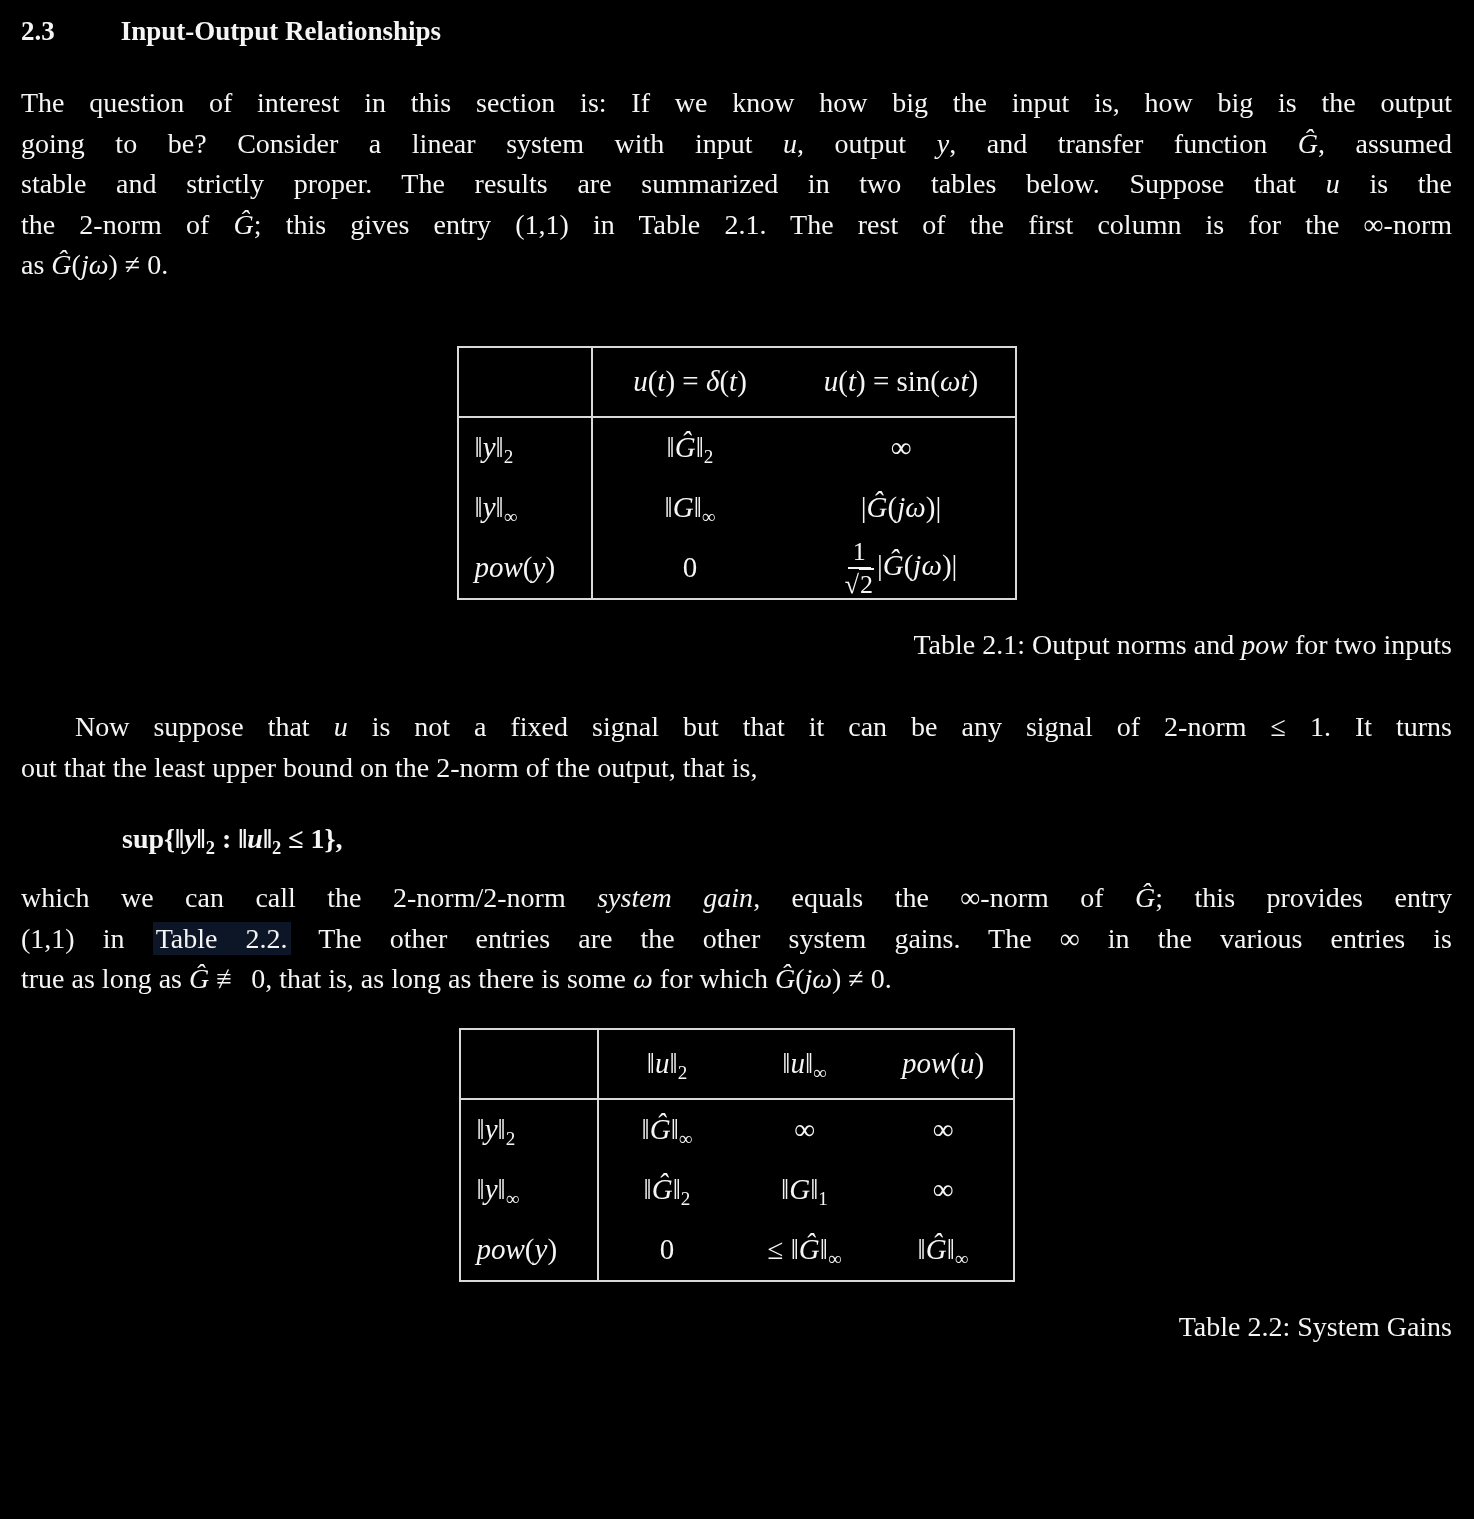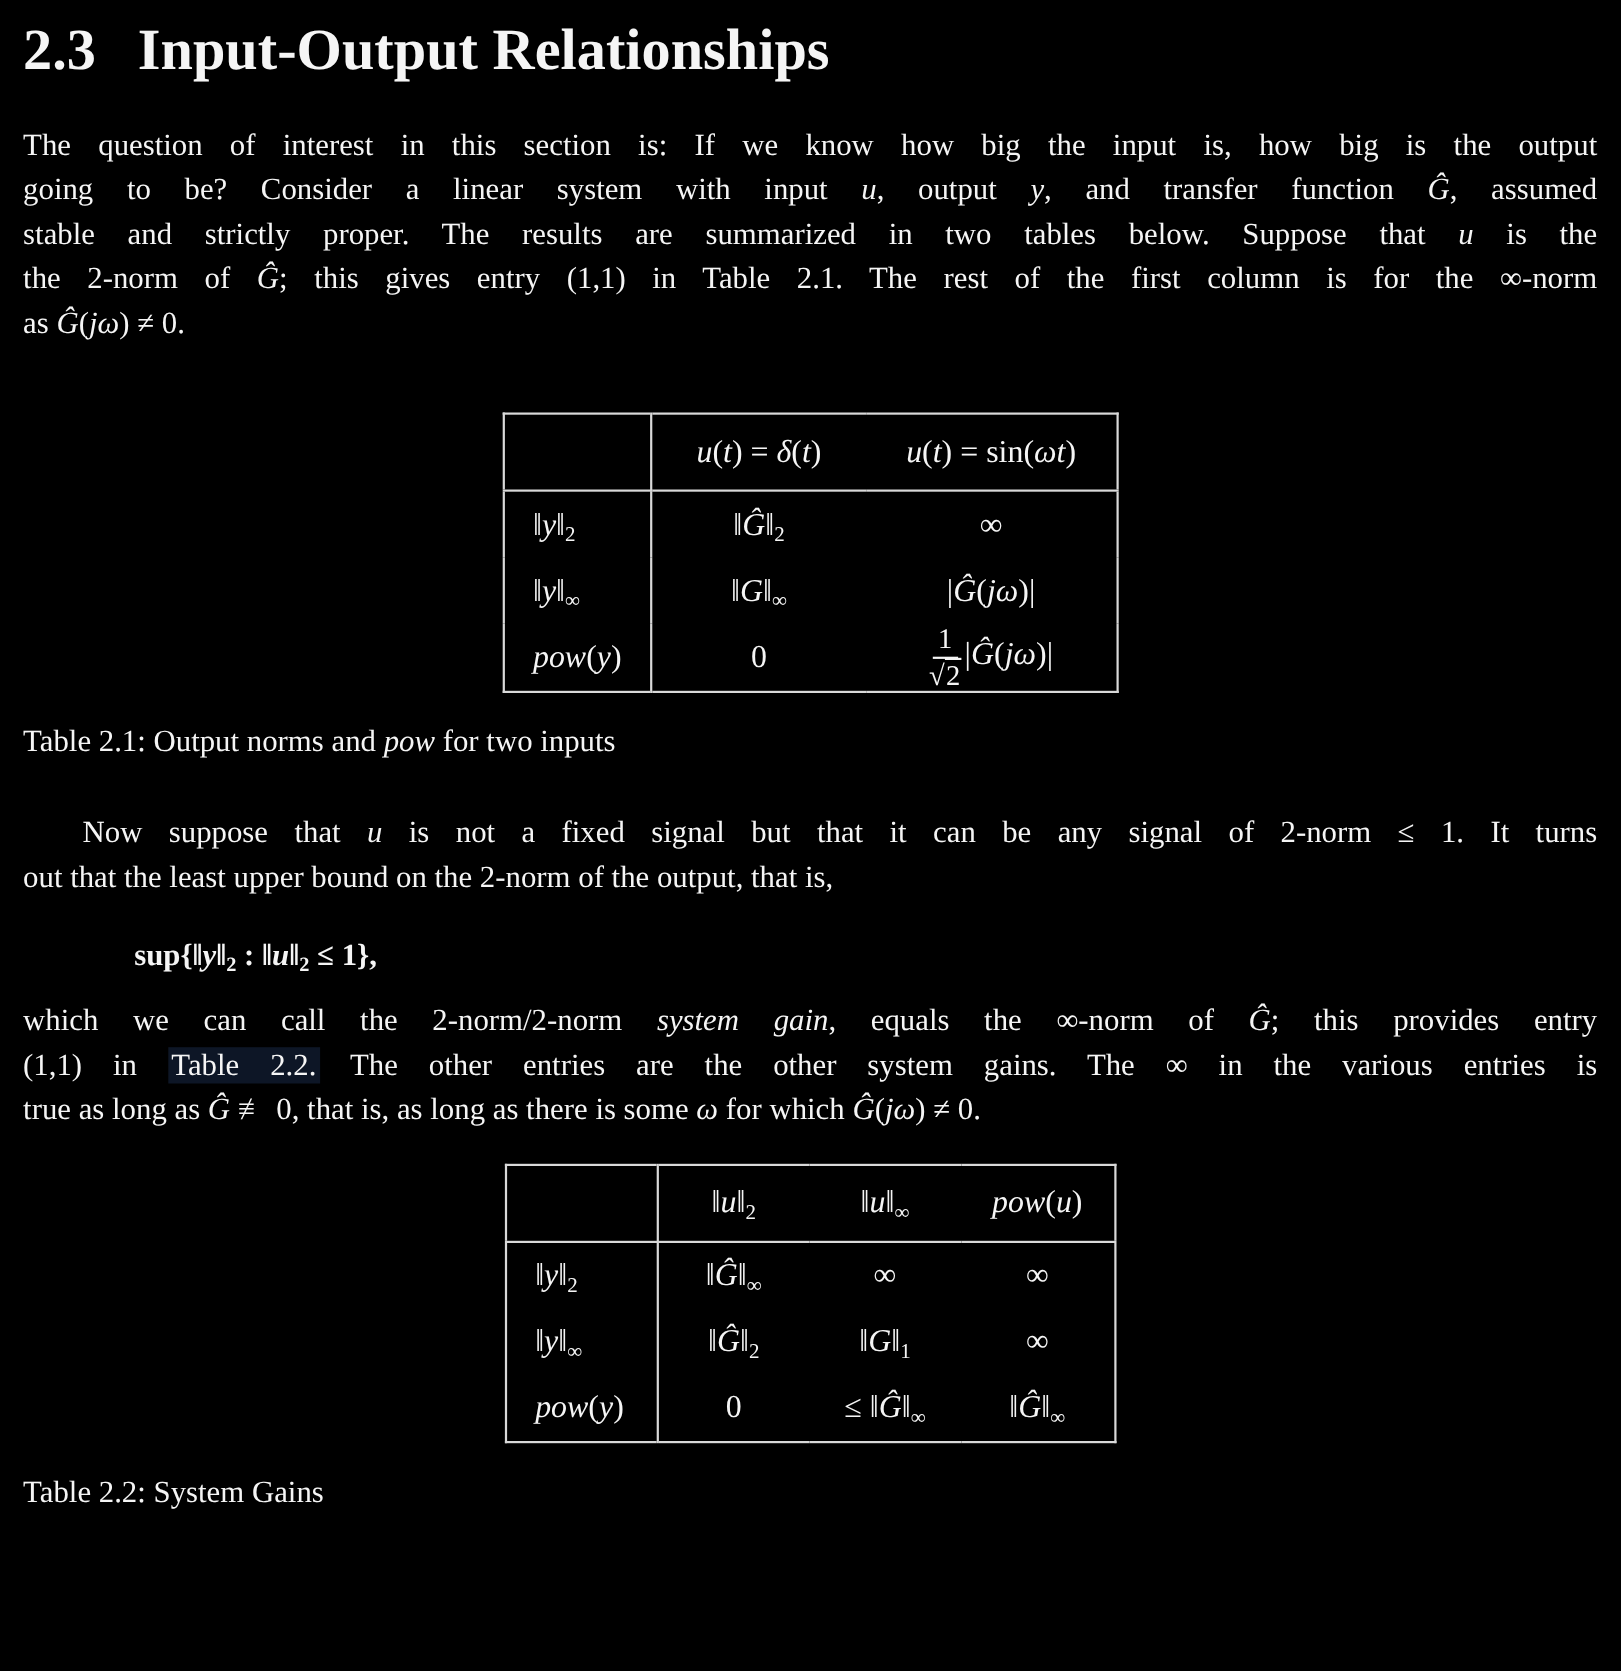--- a/index.html
+++ b/index.html
@@ -18,8 +18,8 @@
   .doc { padding: 12px 22px 0 21px; }
 
   .heading {
-    display: flex; gap: 38px; align-items: flex-end;
-    font-weight: bold; font-size: 53px; line-height: 1.15;
+    display: flex; gap: 66px; align-items: flex-end;
+    font-weight: bold; font-size: 27px; line-height: 1.15;
     margin-top: 4px;
   }
 

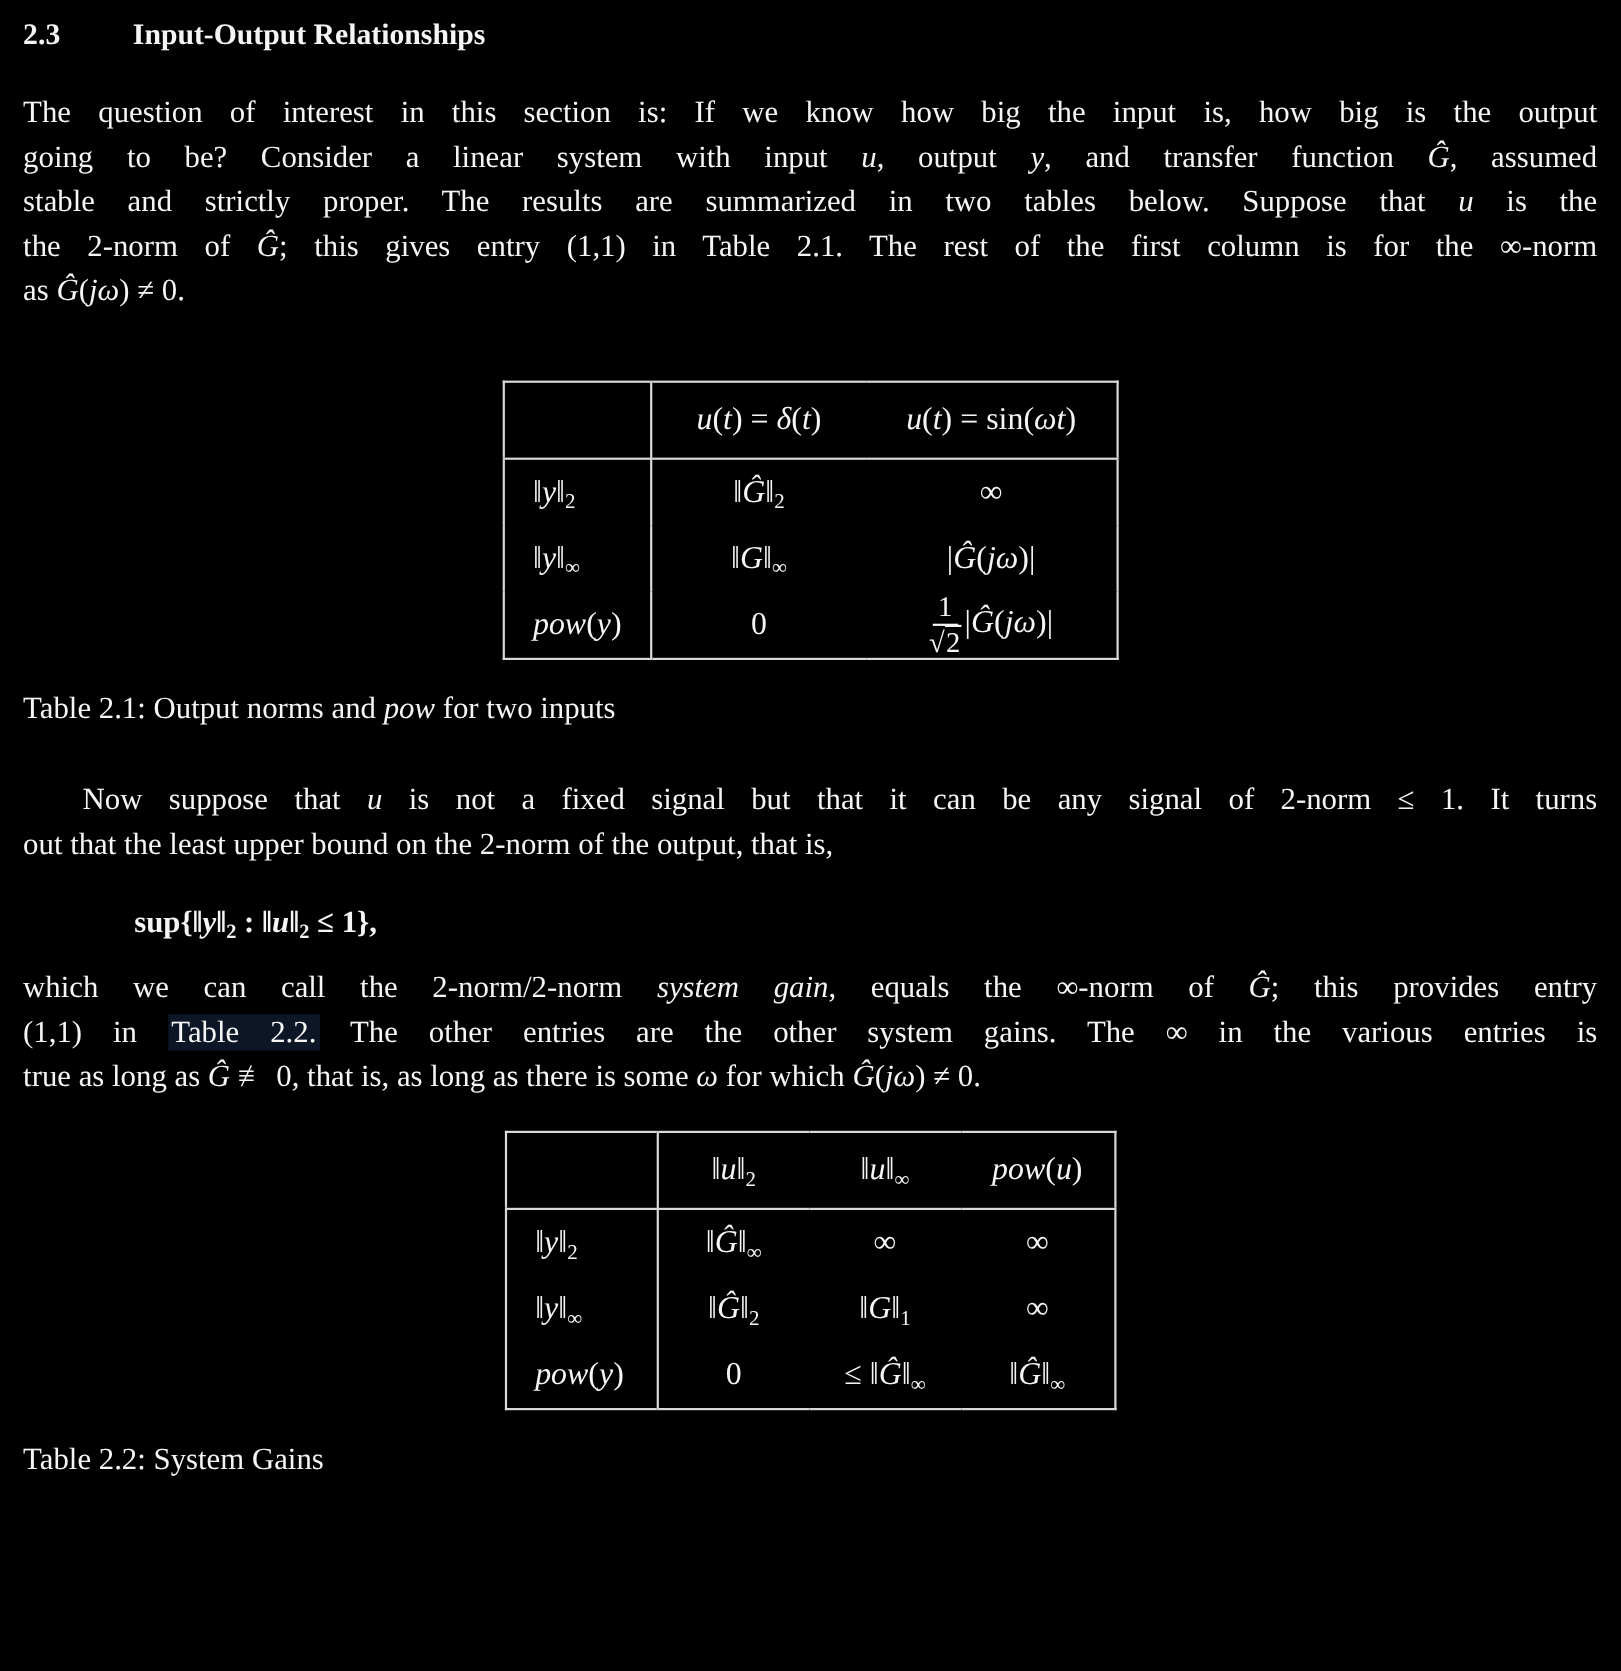--- a/index.html
+++ b/index.html
@@ -51,7 +51,7 @@
   .mtable thead th { height: 68px; border-bottom: 2px solid var(--border); }
   .mtable tbody td { height: 60px; }
   .mtable .rlabel, .mtable .corner {
-    text-align: left; padding-left: 26px;
+    text-align: left; padding-left: 16px;
     border-right: 2px solid var(--border);
   }
 

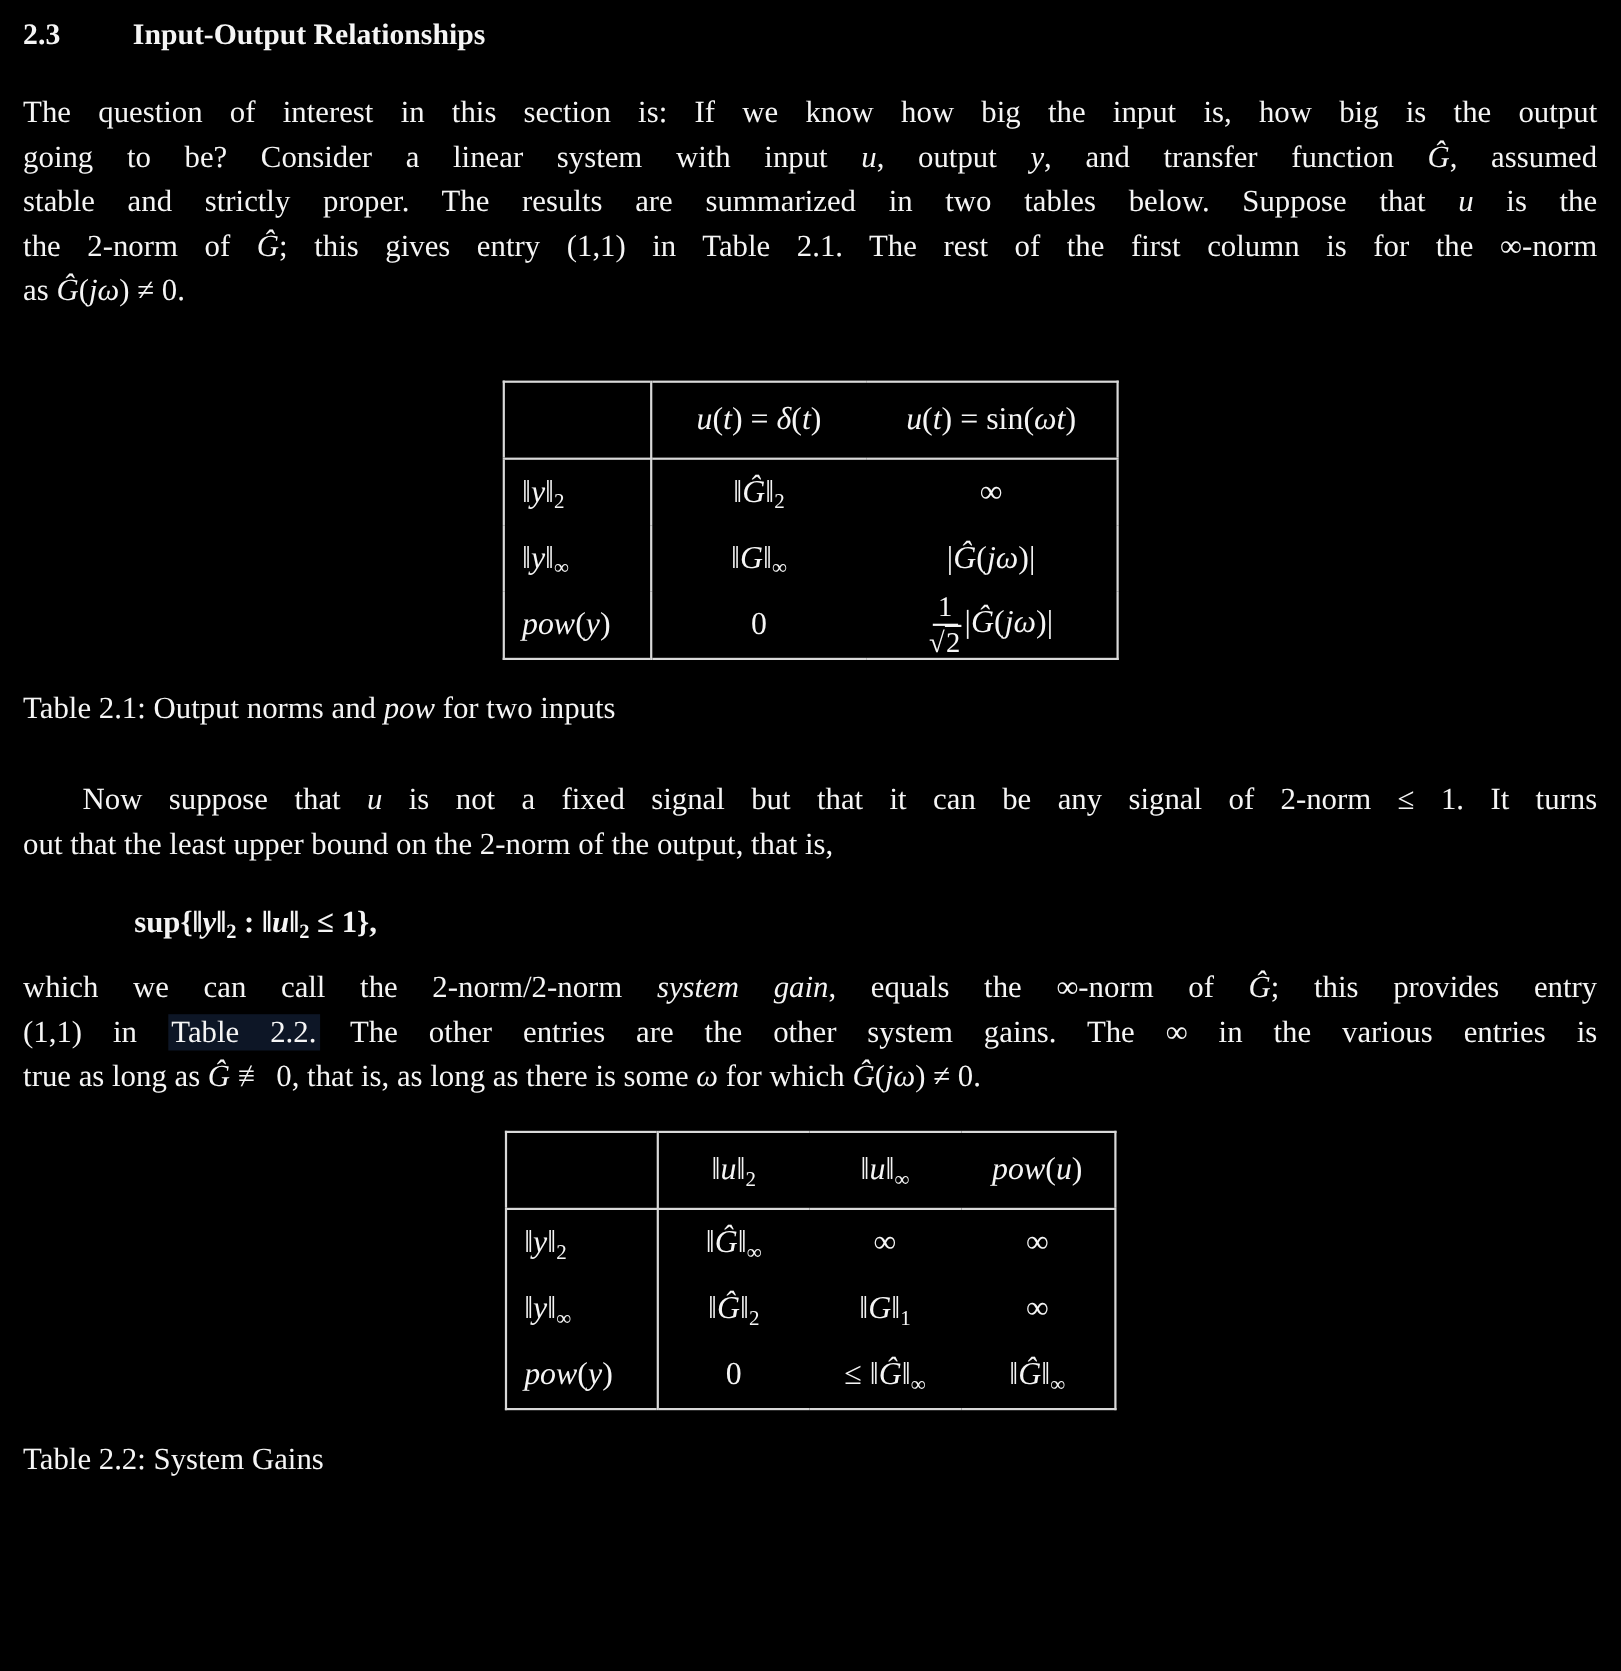--- a/index.html
+++ b/index.html
@@ -55,7 +55,7 @@
     border-right: 2px solid var(--border);
   }
 
-  .caption { text-align: left; margin-top: 27px; line-height: 36px; }
+  .caption { text-align: right; margin-top: 27px; line-height: 36px; }
 
   sub { font-size: 66%; vertical-align: -0.32em; line-height: 0; }
   i { font-style: italic; }

